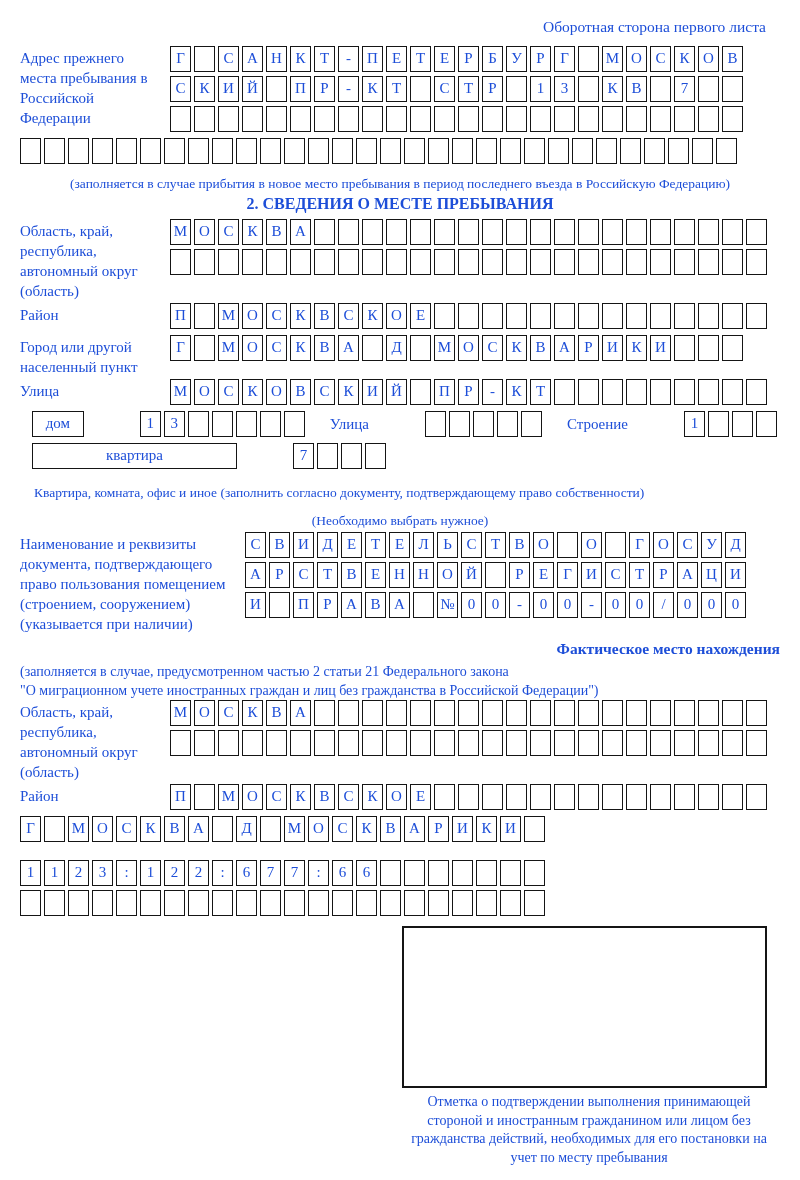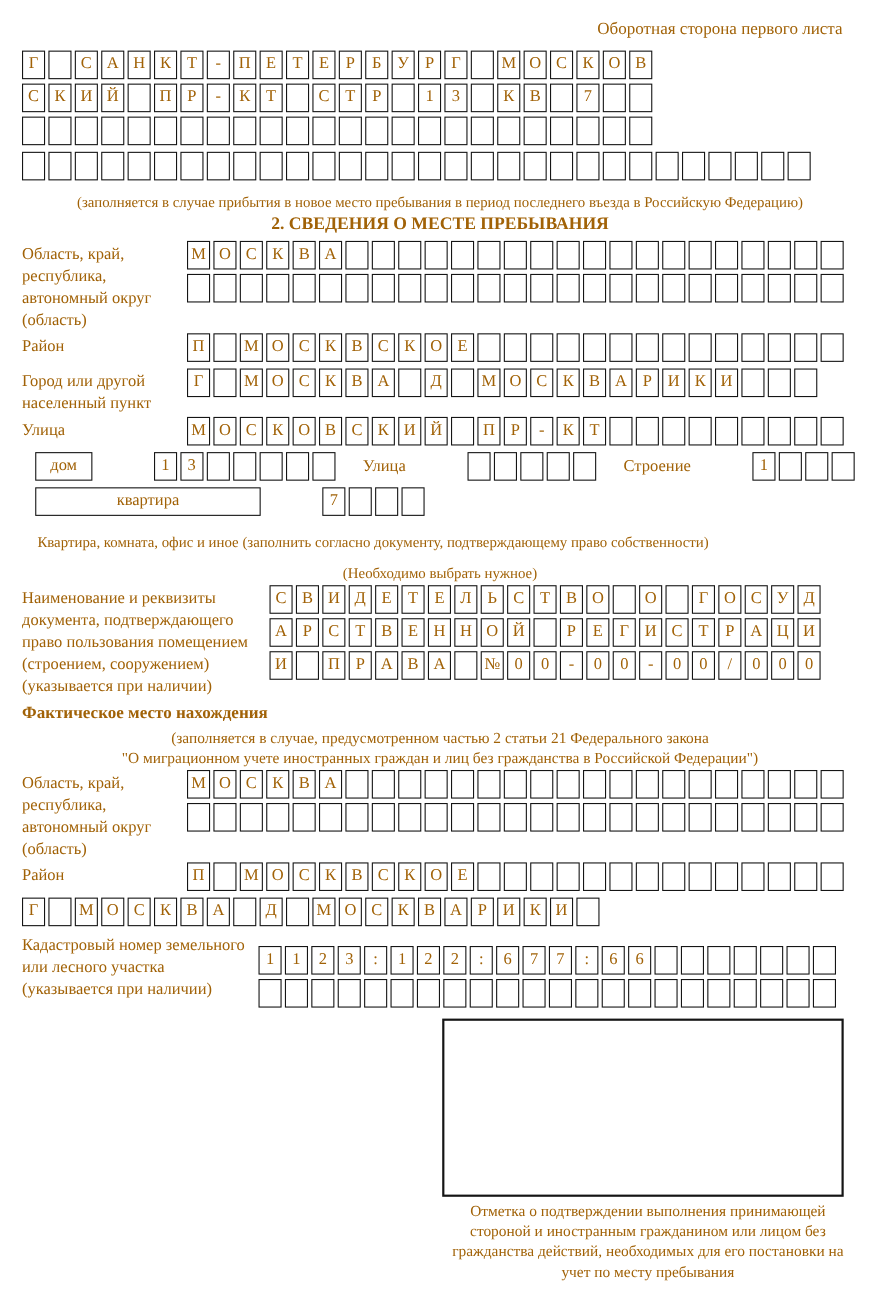--- a/index.html
+++ b/index.html
@@ -5,7 +5,7 @@
   html,body{margin:0;padding:0;background:#fff;}
   .page{position:relative;width:800px;height:1180px;box-sizing:border-box;
         padding:10px 20px 0 20px;font-family:"Liberation Serif","DejaVu Serif",serif;
-        color:#a16207;overflow:hidden;}
+        color:#1d4ed8;overflow:hidden;}
   .top-note{text-align:right;font-size:15.5px;margin:8px 14px 10px 0;}
 
   .frow{display:flex;align-items:flex-start;margin-bottom:2px;}

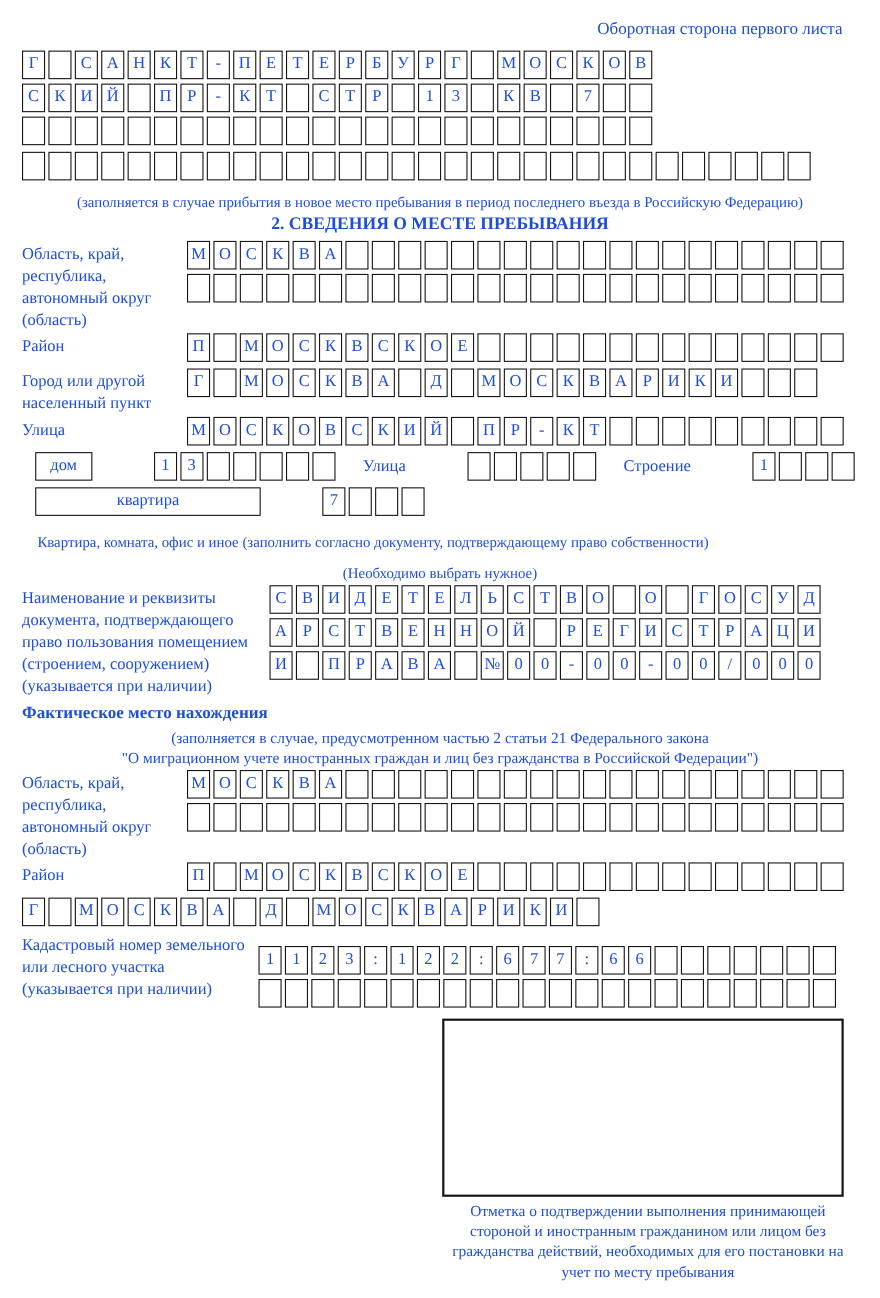--- a/index.html
+++ b/index.html
@@ -53,6 +53,7 @@
   <div class="top-note">Оборотная сторона первого листа</div>
 
   <div class="frow">
+    <div class="label w150">Адрес прежнего места пребывания в Российской Федерации</div>
     <div>
       <div class="boxrow"><span class="cell">Г</span><span class="cell"></span><span class="cell">С</span><span class="cell">А</span><span class="cell">Н</span><span class="cell">К</span><span class="cell">Т</span><span class="cell">-</span><span class="cell">П</span><span class="cell">Е</span><span class="cell">Т</span><span class="cell">Е</span><span class="cell">Р</span><span class="cell">Б</span><span class="cell">У</span><span class="cell">Р</span><span class="cell">Г</span><span class="cell"></span><span class="cell">М</span><span class="cell">О</span><span class="cell">С</span><span class="cell">К</span><span class="cell">О</span><span class="cell">В</span></div>
       <div class="boxrow"><span class="cell">С</span><span class="cell">К</span><span class="cell">И</span><span class="cell">Й</span><span class="cell"></span><span class="cell">П</span><span class="cell">Р</span><span class="cell">-</span><span class="cell">К</span><span class="cell">Т</span><span class="cell"></span><span class="cell">С</span><span class="cell">Т</span><span class="cell">Р</span><span class="cell"></span><span class="cell">1</span><span class="cell">3</span><span class="cell"></span><span class="cell">К</span><span class="cell">В</span><span class="cell"></span><span class="cell">7</span><span class="cell"></span><span class="cell"></span></div>

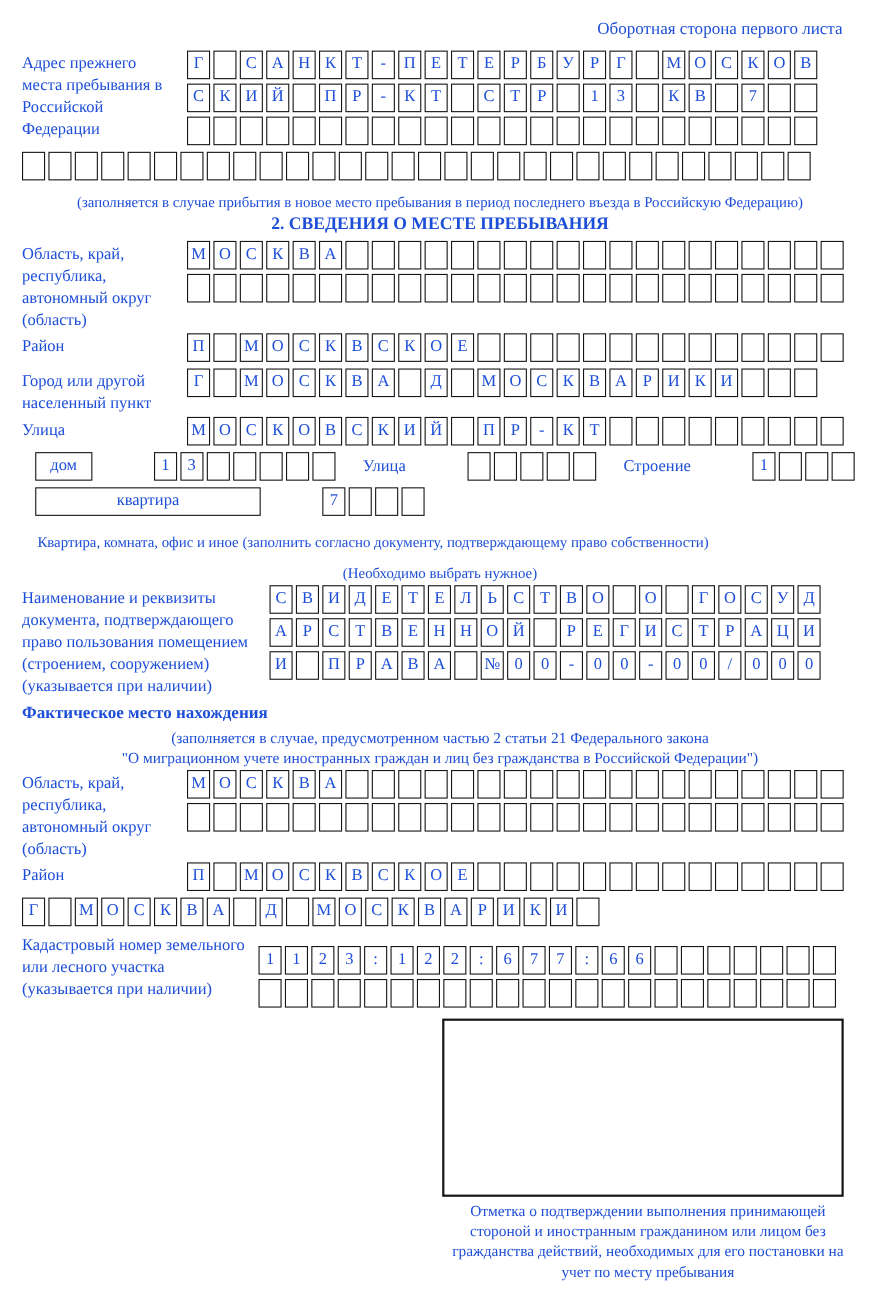--- a/index.html
+++ b/index.html
@@ -27,7 +27,7 @@
   .indent{margin-left:14px;}
   .center{text-align:center;}
   .sec-title{font-weight:bold;font-size:16px;text-align:center;margin:2px 0 6px 0;}
-  .sub-title{font-weight:bold;font-size:15.5px;text-align:left;margin:6px 0 4px 0;}
+  .sub-title{font-weight:bold;font-size:15.5px;text-align:right;margin:6px 0 4px 0;}
   .note-c{font-size:14px;text-align:center;line-height:19px;margin:0;}
 
   .checkbox{display:inline-block;box-sizing:border-box;width:23px;height:28px;

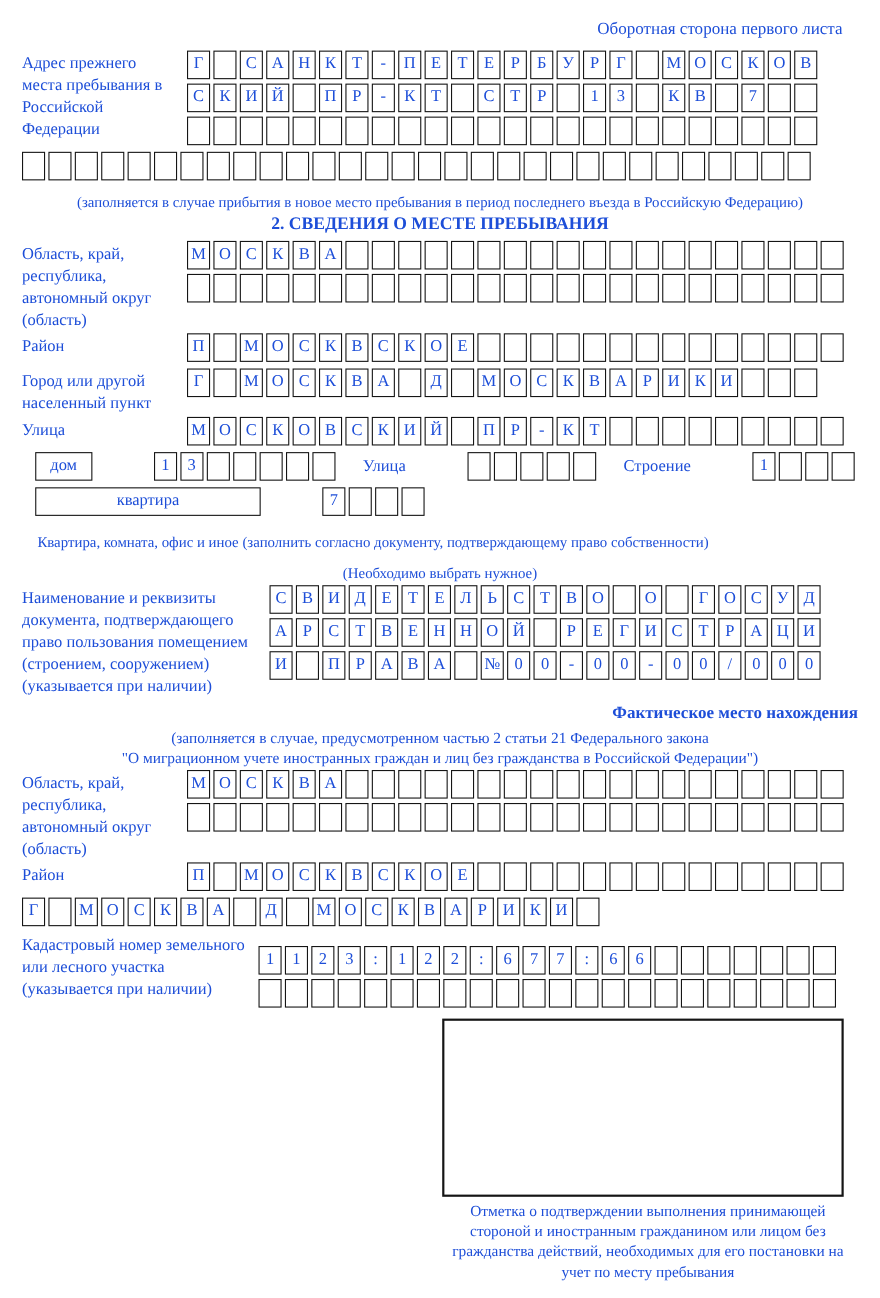--- a/index.html
+++ b/index.html
@@ -28,7 +28,7 @@
   .center{text-align:center;}
   .sec-title{font-weight:bold;font-size:16px;text-align:center;margin:2px 0 6px 0;}
   .sub-title{font-weight:bold;font-size:15.5px;text-align:right;margin:6px 0 4px 0;}
-  .note-c{font-size:14px;text-align:center;line-height:19px;margin:0;}
+  .note-c{font-size:14px;text-align:left;line-height:19px;margin:0;}
 
   .checkbox{display:inline-block;box-sizing:border-box;width:23px;height:28px;
         border:1.6px solid #151515;text-align:center;font-size:15px;line-height:25px;}

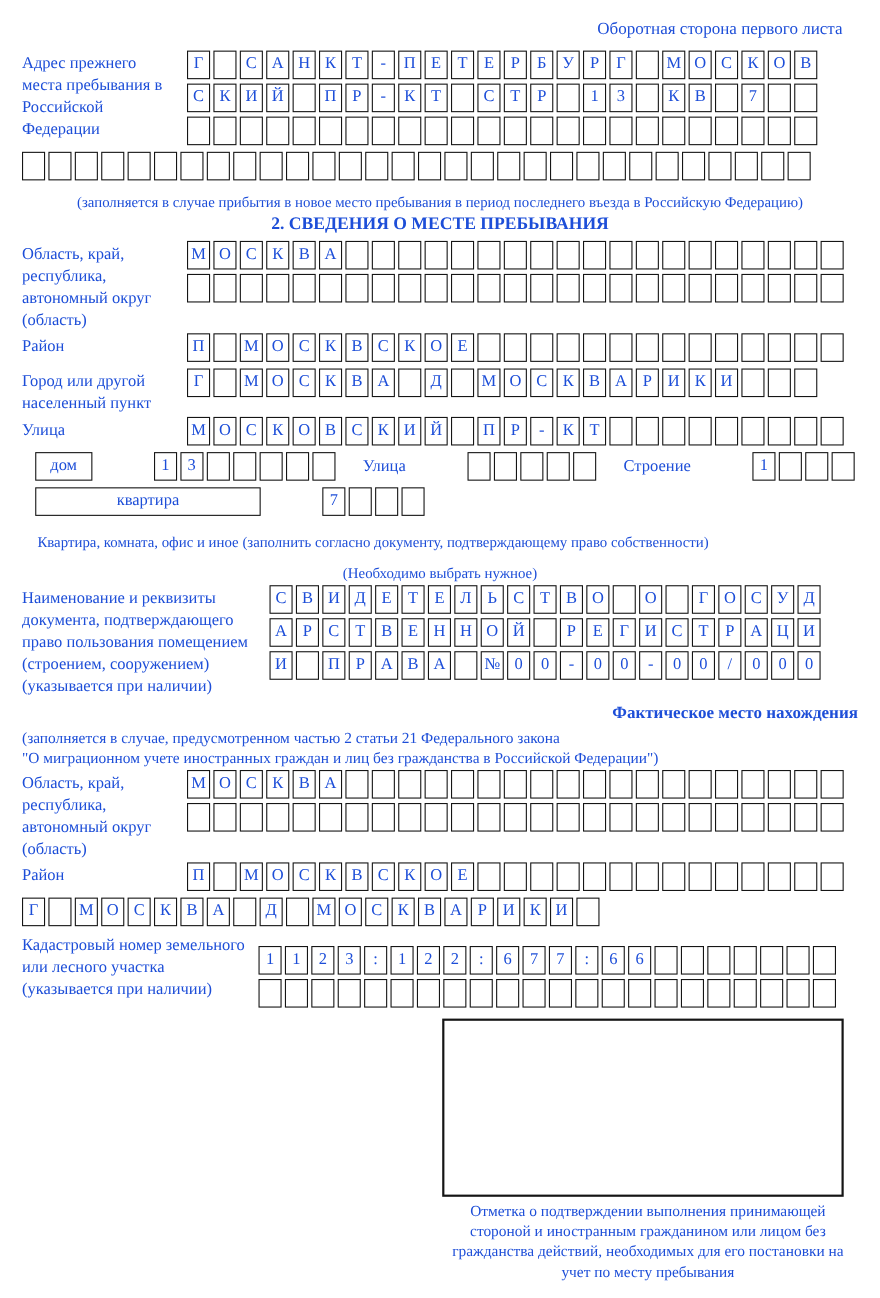--- a/index.html
+++ b/index.html
@@ -136,7 +136,6 @@
   </div>
 
   <div class="frow cad-block">
-    <div class="label w215">Кадастровый номер земельного или лесного участка (указывается при наличии)</div>
     <div class="cad-rows">
       <div class="boxrow"><span class="cell">1</span><span class="cell">1</span><span class="cell">2</span><span class="cell">3</span><span class="cell">:</span><span class="cell">1</span><span class="cell">2</span><span class="cell">2</span><span class="cell">:</span><span class="cell">6</span><span class="cell">7</span><span class="cell">7</span><span class="cell">:</span><span class="cell">6</span><span class="cell">6</span><span class="cell"></span><span class="cell"></span><span class="cell"></span><span class="cell"></span><span class="cell"></span><span class="cell"></span><span class="cell"></span></div>
       <div class="boxrow"><span class="cell"></span><span class="cell"></span><span class="cell"></span><span class="cell"></span><span class="cell"></span><span class="cell"></span><span class="cell"></span><span class="cell"></span><span class="cell"></span><span class="cell"></span><span class="cell"></span><span class="cell"></span><span class="cell"></span><span class="cell"></span><span class="cell"></span><span class="cell"></span><span class="cell"></span><span class="cell"></span><span class="cell"></span><span class="cell"></span><span class="cell"></span><span class="cell"></span></div>

